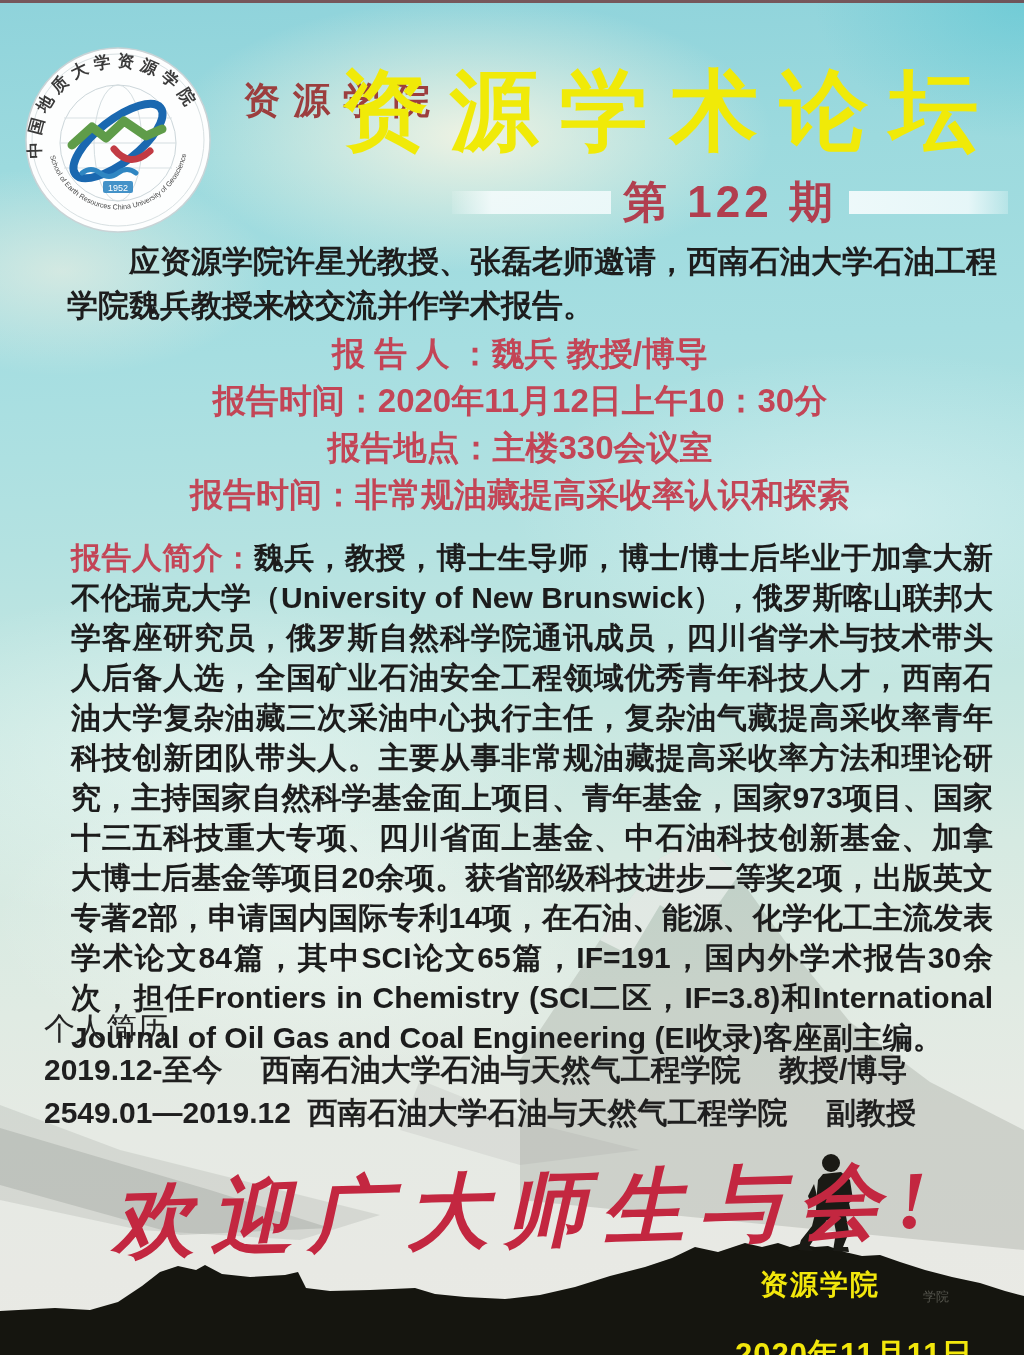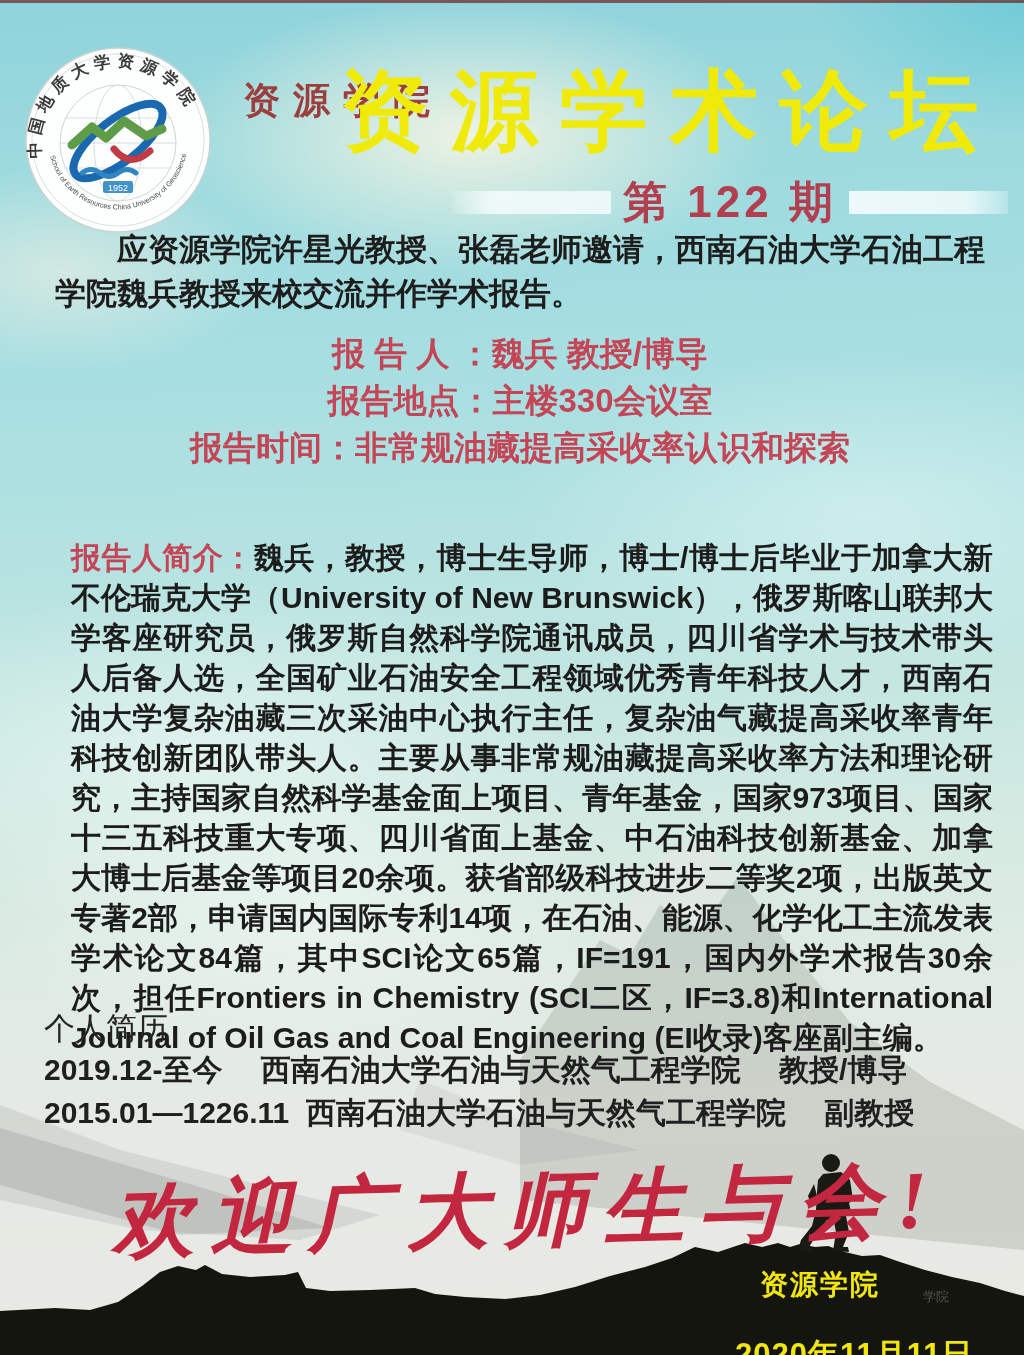--- a/index.html
+++ b/index.html
@@ -43,7 +43,7 @@
   }
   
   .intro{
-    position:absolute;left:55px;top:228px;width:930px;margin:0;
+    position:absolute;left:55px;top:228px;width:930px;margin:12px;
     font-size:31px;line-height:44px;color:#1d1d1d;font-weight:bold;
     text-indent:62px;text-align:justify;
   }

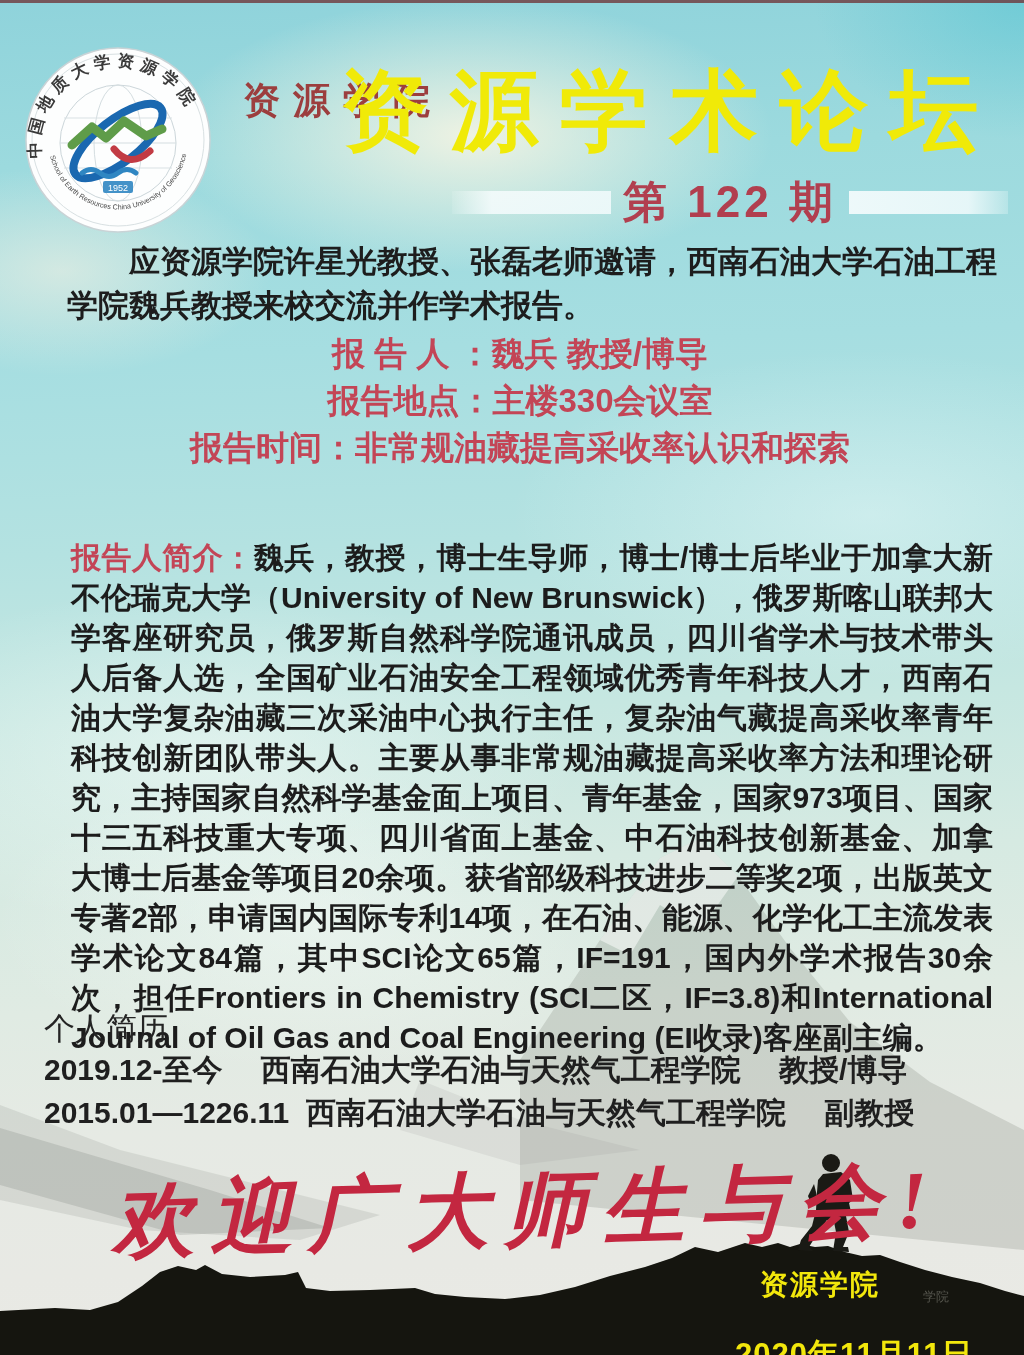--- a/index.html
+++ b/index.html
@@ -128,6 +128,7 @@
 
   <div class="details">
     <div class="detail-row"><span>报 告 人 ：</span><span>魏兵 教授/博导</span></div>
+    <div class="detail-row"><span>报告时间：</span><span>2020年11月12日上午10：30分</span></div>
     <div class="detail-row"><span>报告地点：</span><span>主楼330会议室</span></div>
     <div class="detail-row"><span>报告时间：</span><span>非常规油藏提高采收率认识和探索</span></div>
   </div>

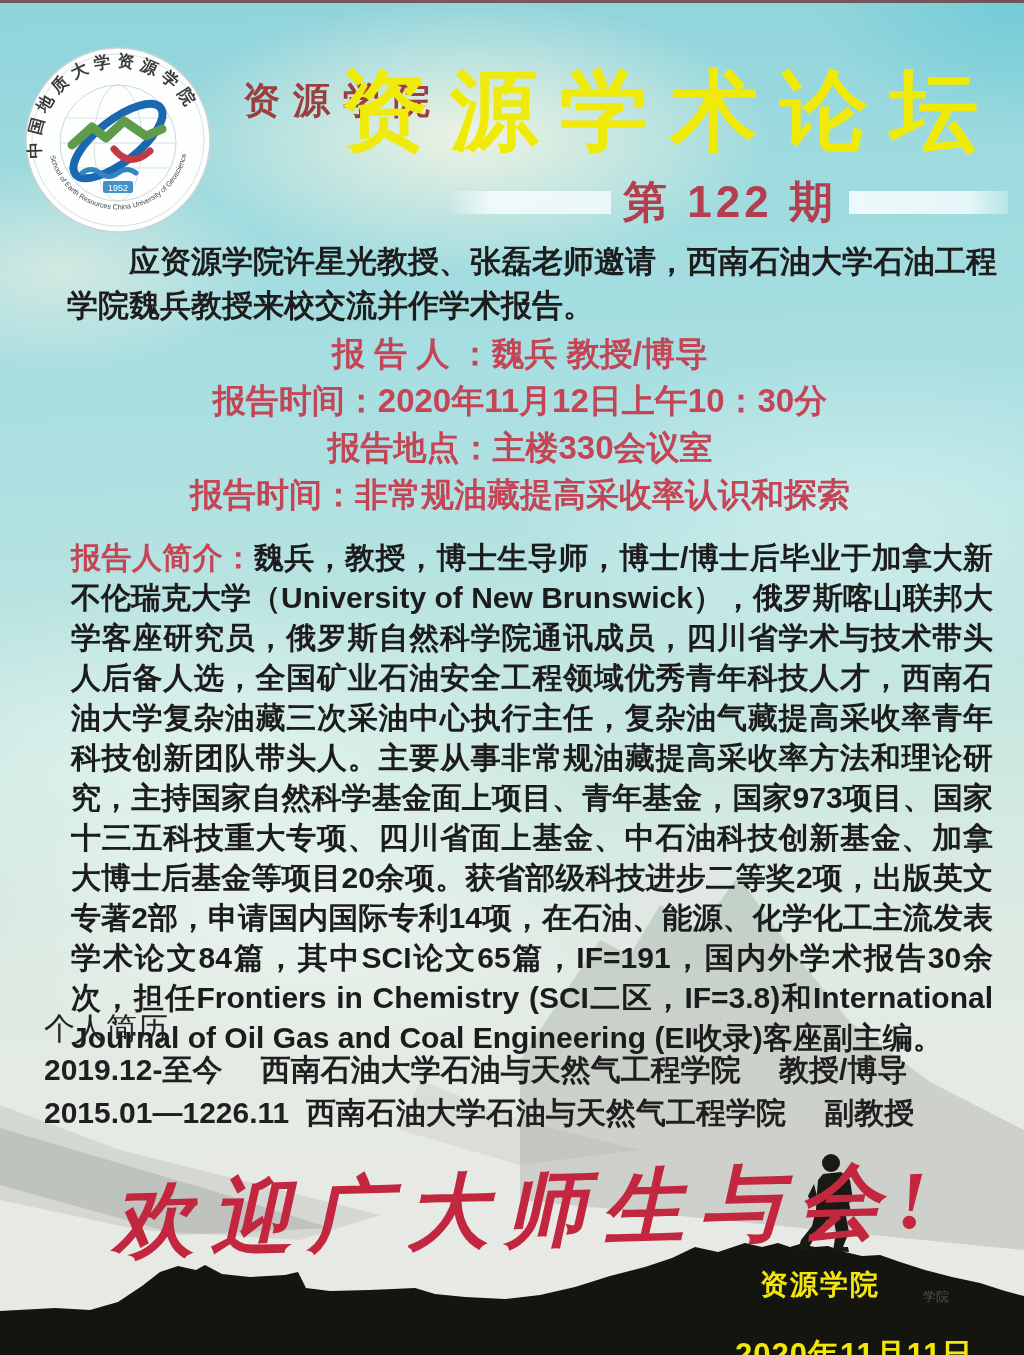--- a/index.html
+++ b/index.html
@@ -138,7 +138,7 @@
   <div class="resume">
     <div class="resume-title">个人简历</div>
     <div class="resume-item">2019.12-至今　 西南石油大学石油与天然气工程学院　 教授/博导</div>
-    <div class="resume-item">2015.01—1226.11  西南石油大学石油与天然气工程学院　 副教授</div>
+    <div class="resume-item">2549.01—2019.12  西南石油大学石油与天然气工程学院　 副教授</div>
   </div>
 
   <svg class="bg-art" viewBox="0 0 1024 1355" aria-hidden="true">

